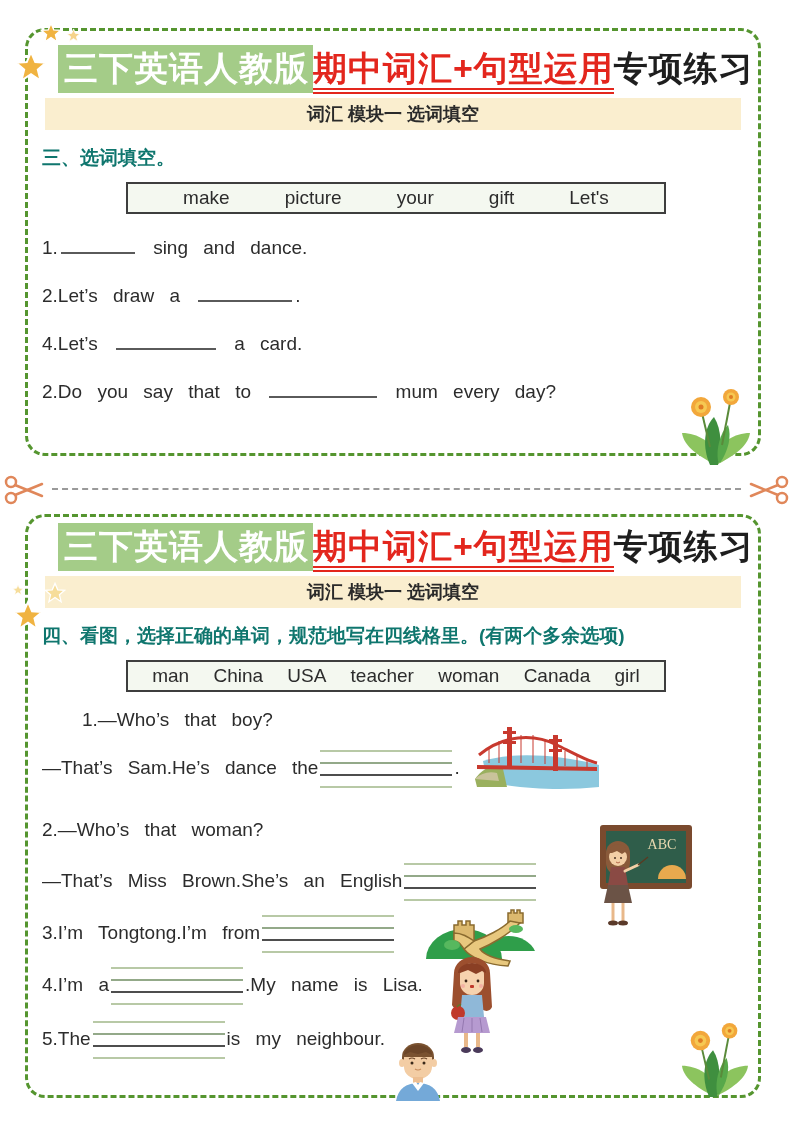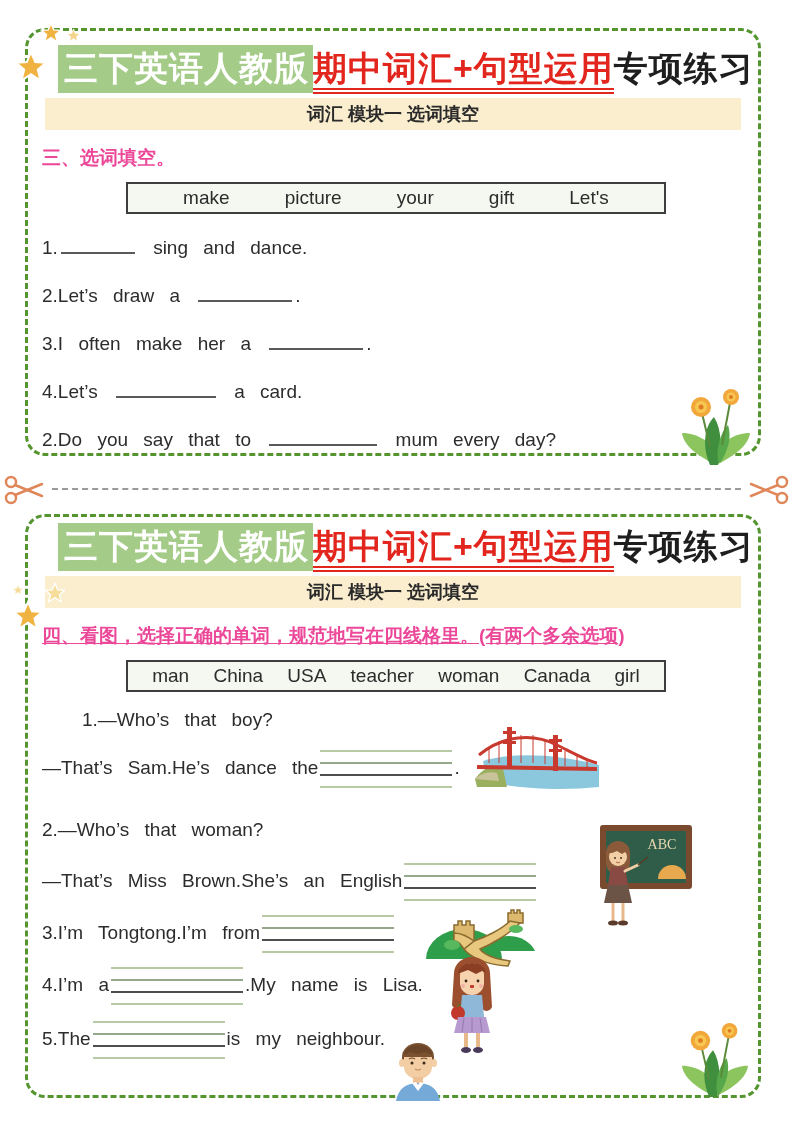--- a/index.html
+++ b/index.html
@@ -19,7 +19,7 @@
 
   .subtitle-bar{margin:8px 17px 0 17px;background:#faeecf;height:32px;line-height:32px;text-align:center;font-weight:bold;font-size:18px;color:#2a2a2a;}
 
-  .sec-heading{margin:15px 0 0 14px;font-weight:bold;font-size:19px;color:#ec4899;}
+  .sec-heading{margin:15px 0 0 14px;font-weight:bold;font-size:19px;color:#0f766e;}
 
   
   .word-bank{margin:11px 0 0 98px;width:540px;box-sizing:border-box;border:2px solid #3e3e3e;background:#f4f8f0;display:flex;justify-content:space-evenly;align-items:center;height:32px;font-size:19px;color:#2c2c2c;}

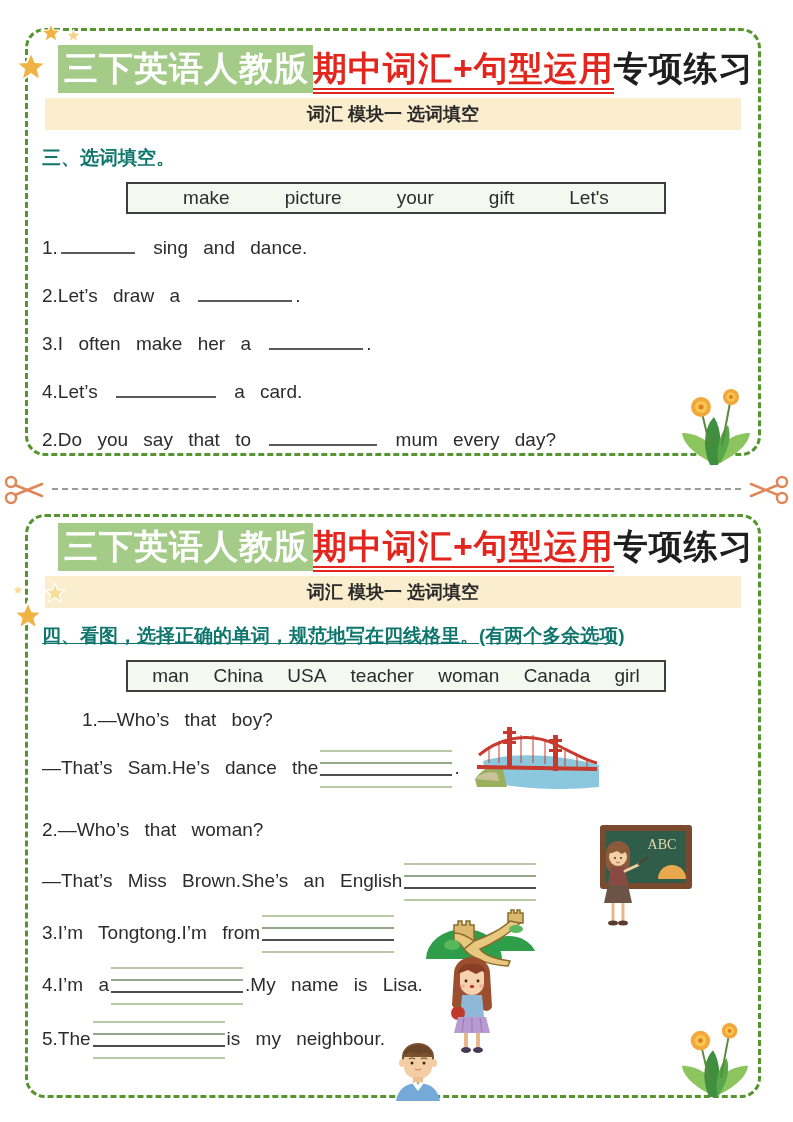--- a/index.html
+++ b/index.html
@@ -74,10 +74,6 @@
     </div>
     <div class="q3" style="margin-top:26px;">
       <span>2.Let’s draw a</span>
-      <span class="blank" style="width:94px"></span><span>.</span>
-    </div>
-    <div class="q3" style="margin-top:26px;">
-      <span>3.I often make her a</span>
       <span class="blank" style="width:94px"></span><span>.</span>
     </div>
     <div class="q3" style="margin-top:26px;">

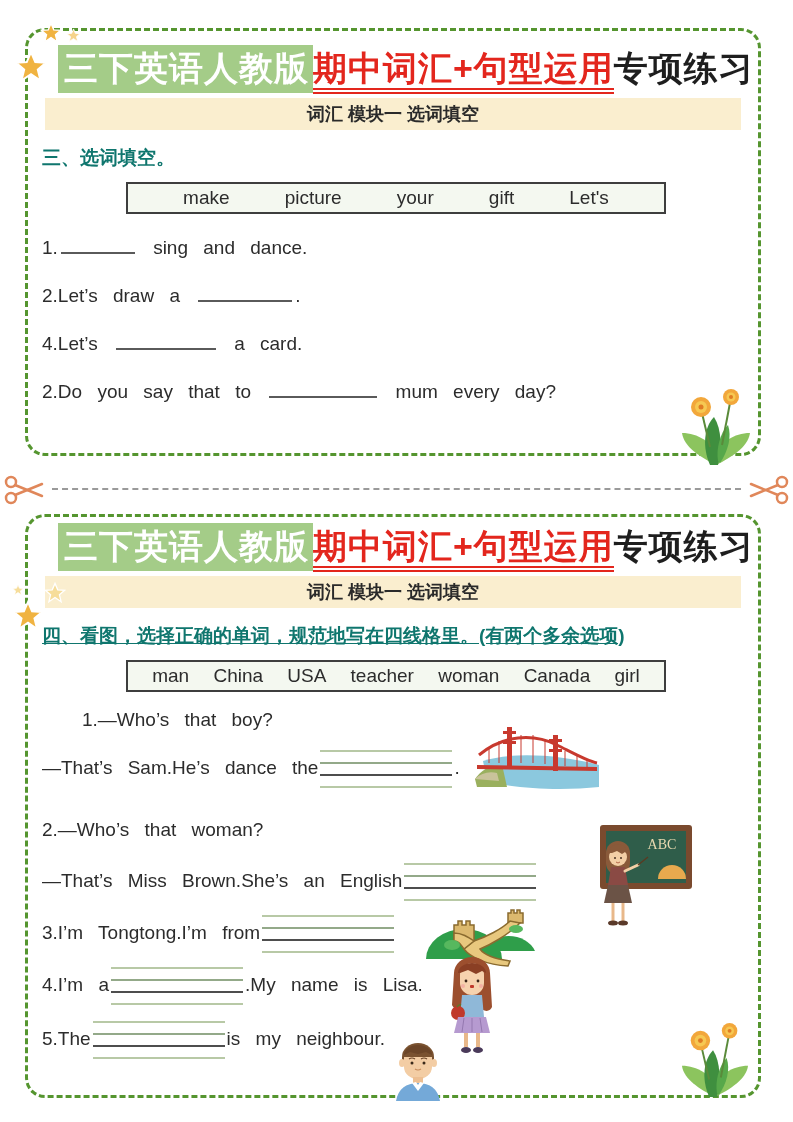--- a/index.html
+++ b/index.html
@@ -134,7 +134,7 @@
       <span class="title-hl">三下英语人教版</span><span class="title-red">期中词汇+句型运用</span><span class="title-suffix">专项练习</span>
     </div>
     <div class="subtitle-bar">词汇 模块一 选词填空</div>
-    <div class="sec-heading" style="text-decoration:underline;">四、看图，选择正确的单词，规范地写在四线格里。(有两个多余选项)</div>
+    <div class="sec-heading" style="">四、看图，选择正确的单词，规范地写在四线格里。(有两个多余选项)</div>
 
     <div class="word-bank">
       <span>man</span>

